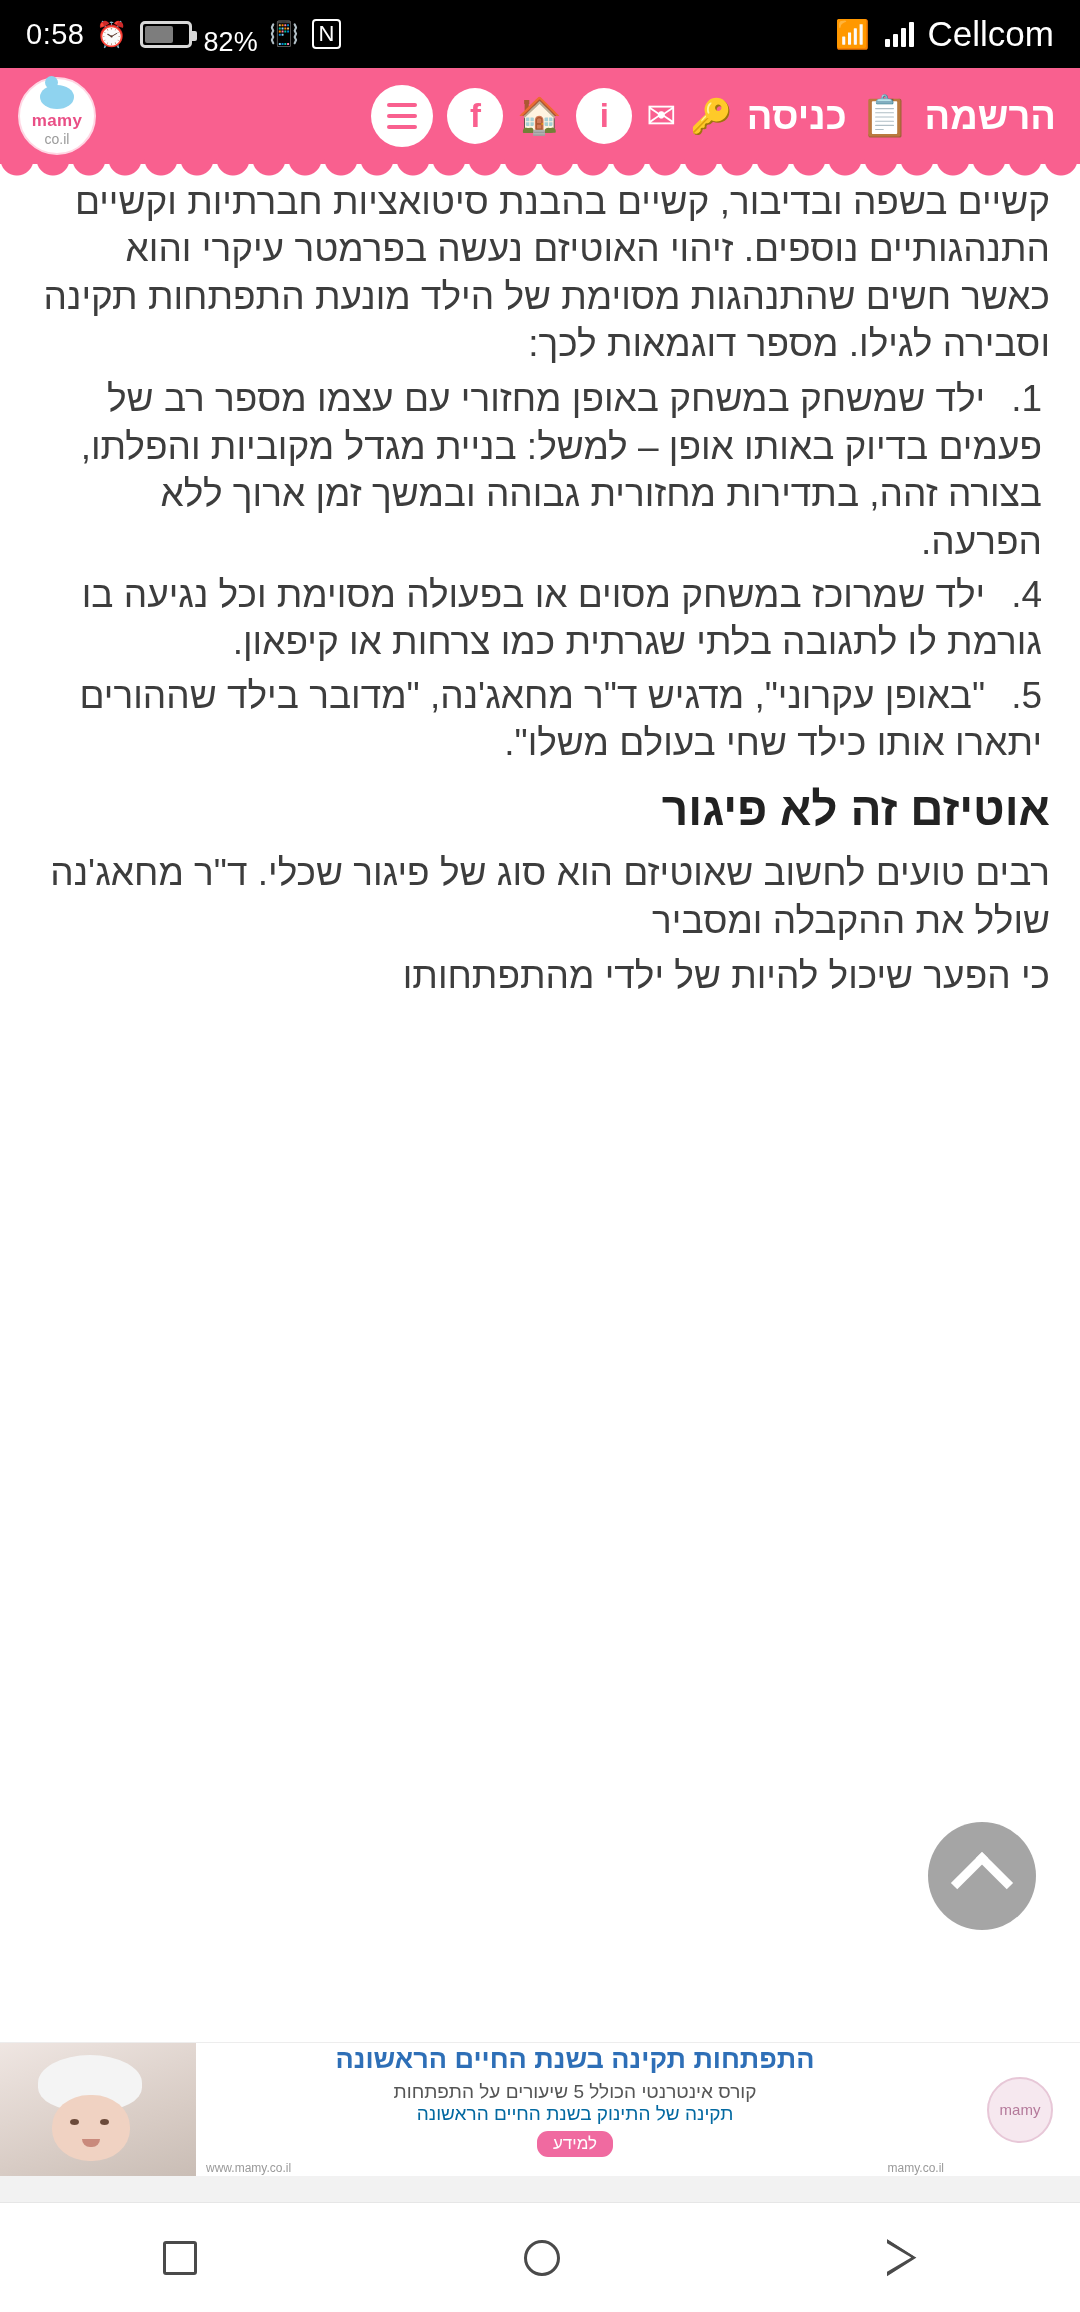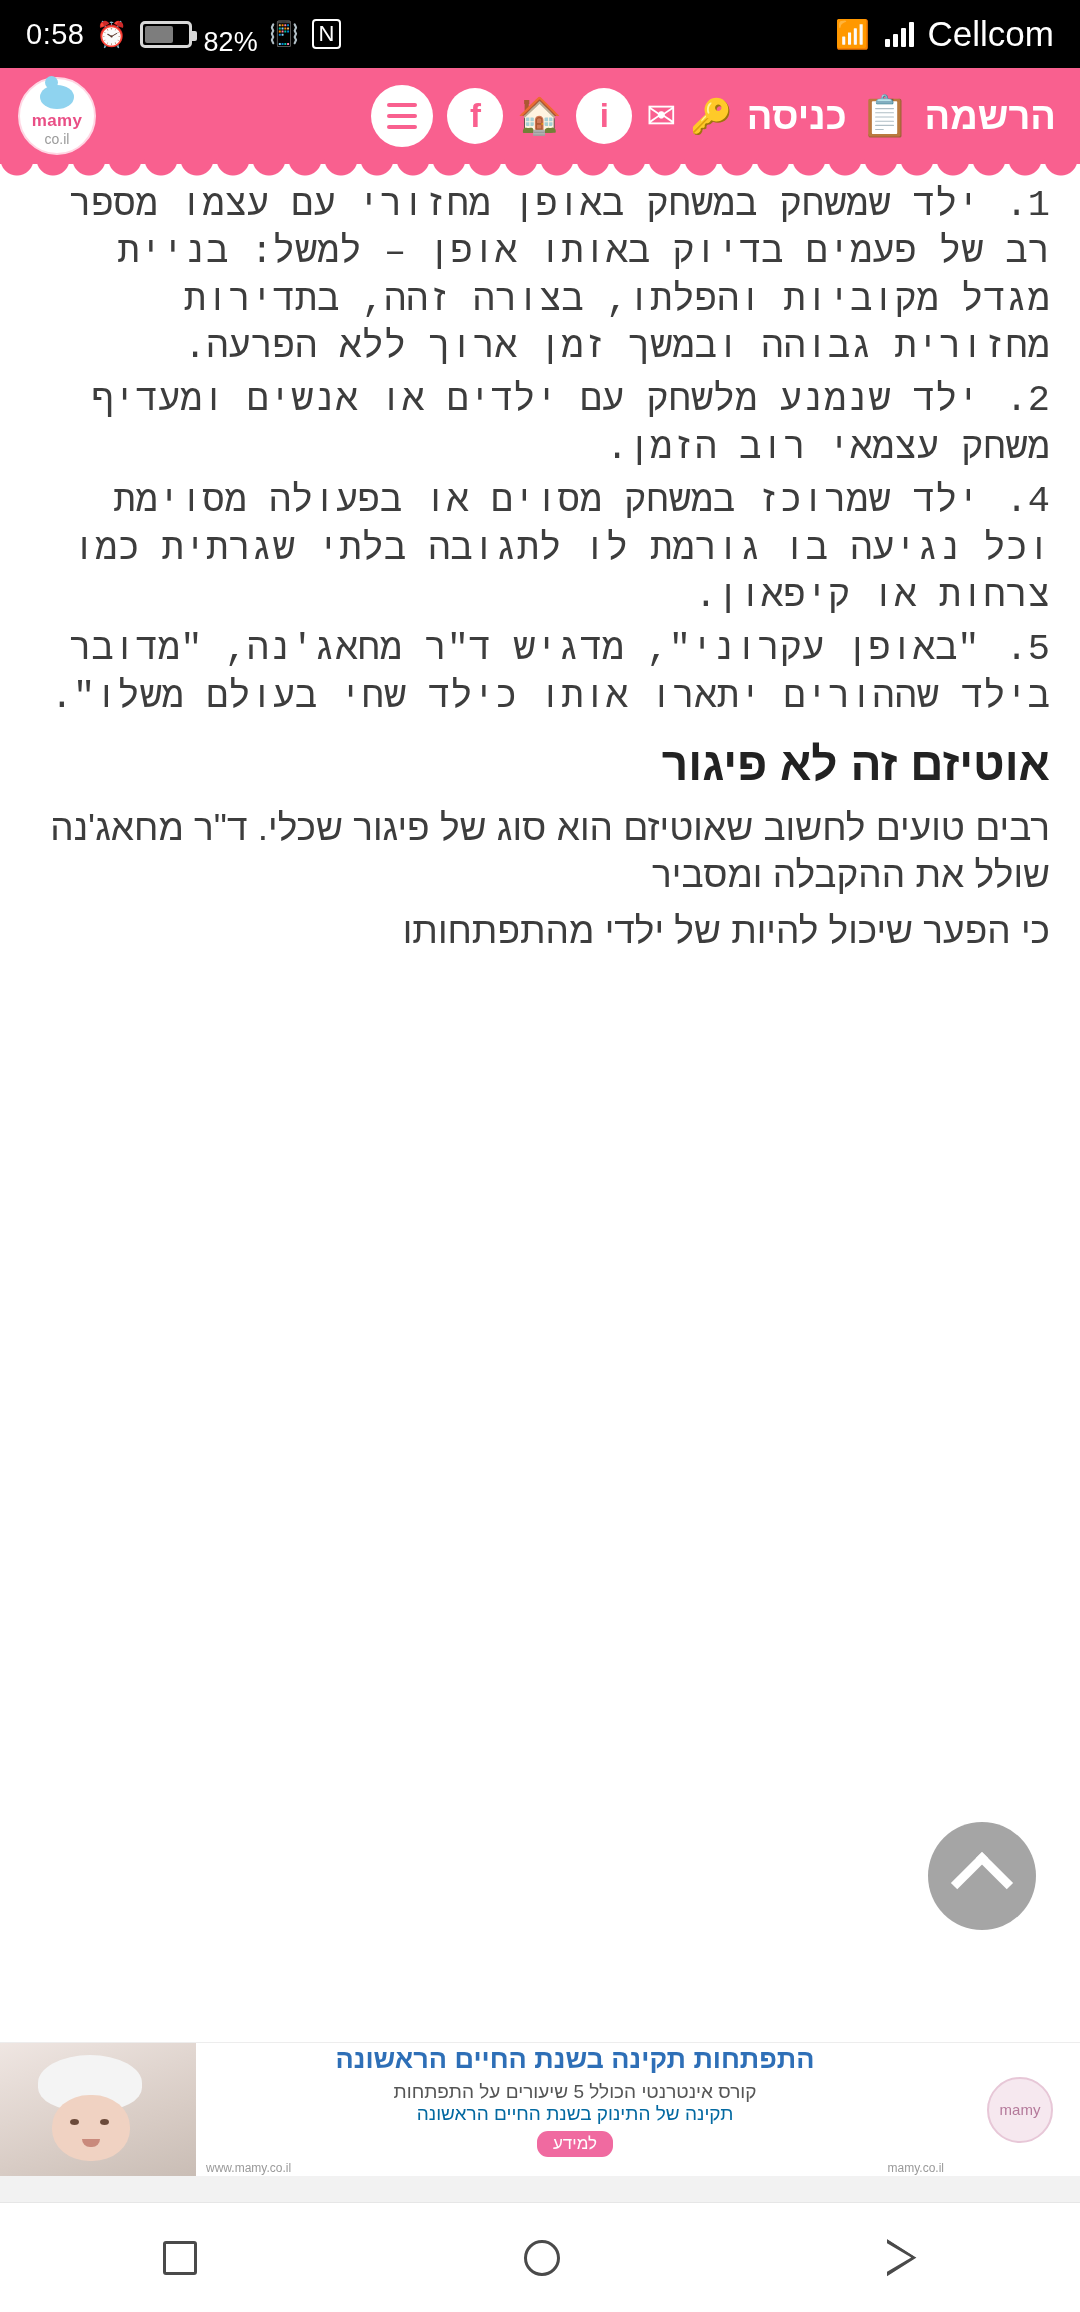--- a/index.html
+++ b/index.html
@@ -365,6 +365,7 @@
 </div>
 
 <div class="article">
+  <p class="clipped-top">קשיים בשפה ובדיבור, קשיים בהבנת סיטואציות חברתיות וקשיים התנהגותיים נוספים. זיהוי האוטיזם נעשה בפרמטר עיקרי והוא כאשר חשים שהתנהגות מסוימת של הילד מונעת התפתחות תקינה וסבירה לגילו. מספר דוגמאות לכך:</p>
 
   <ol class="numlist">
     <li>

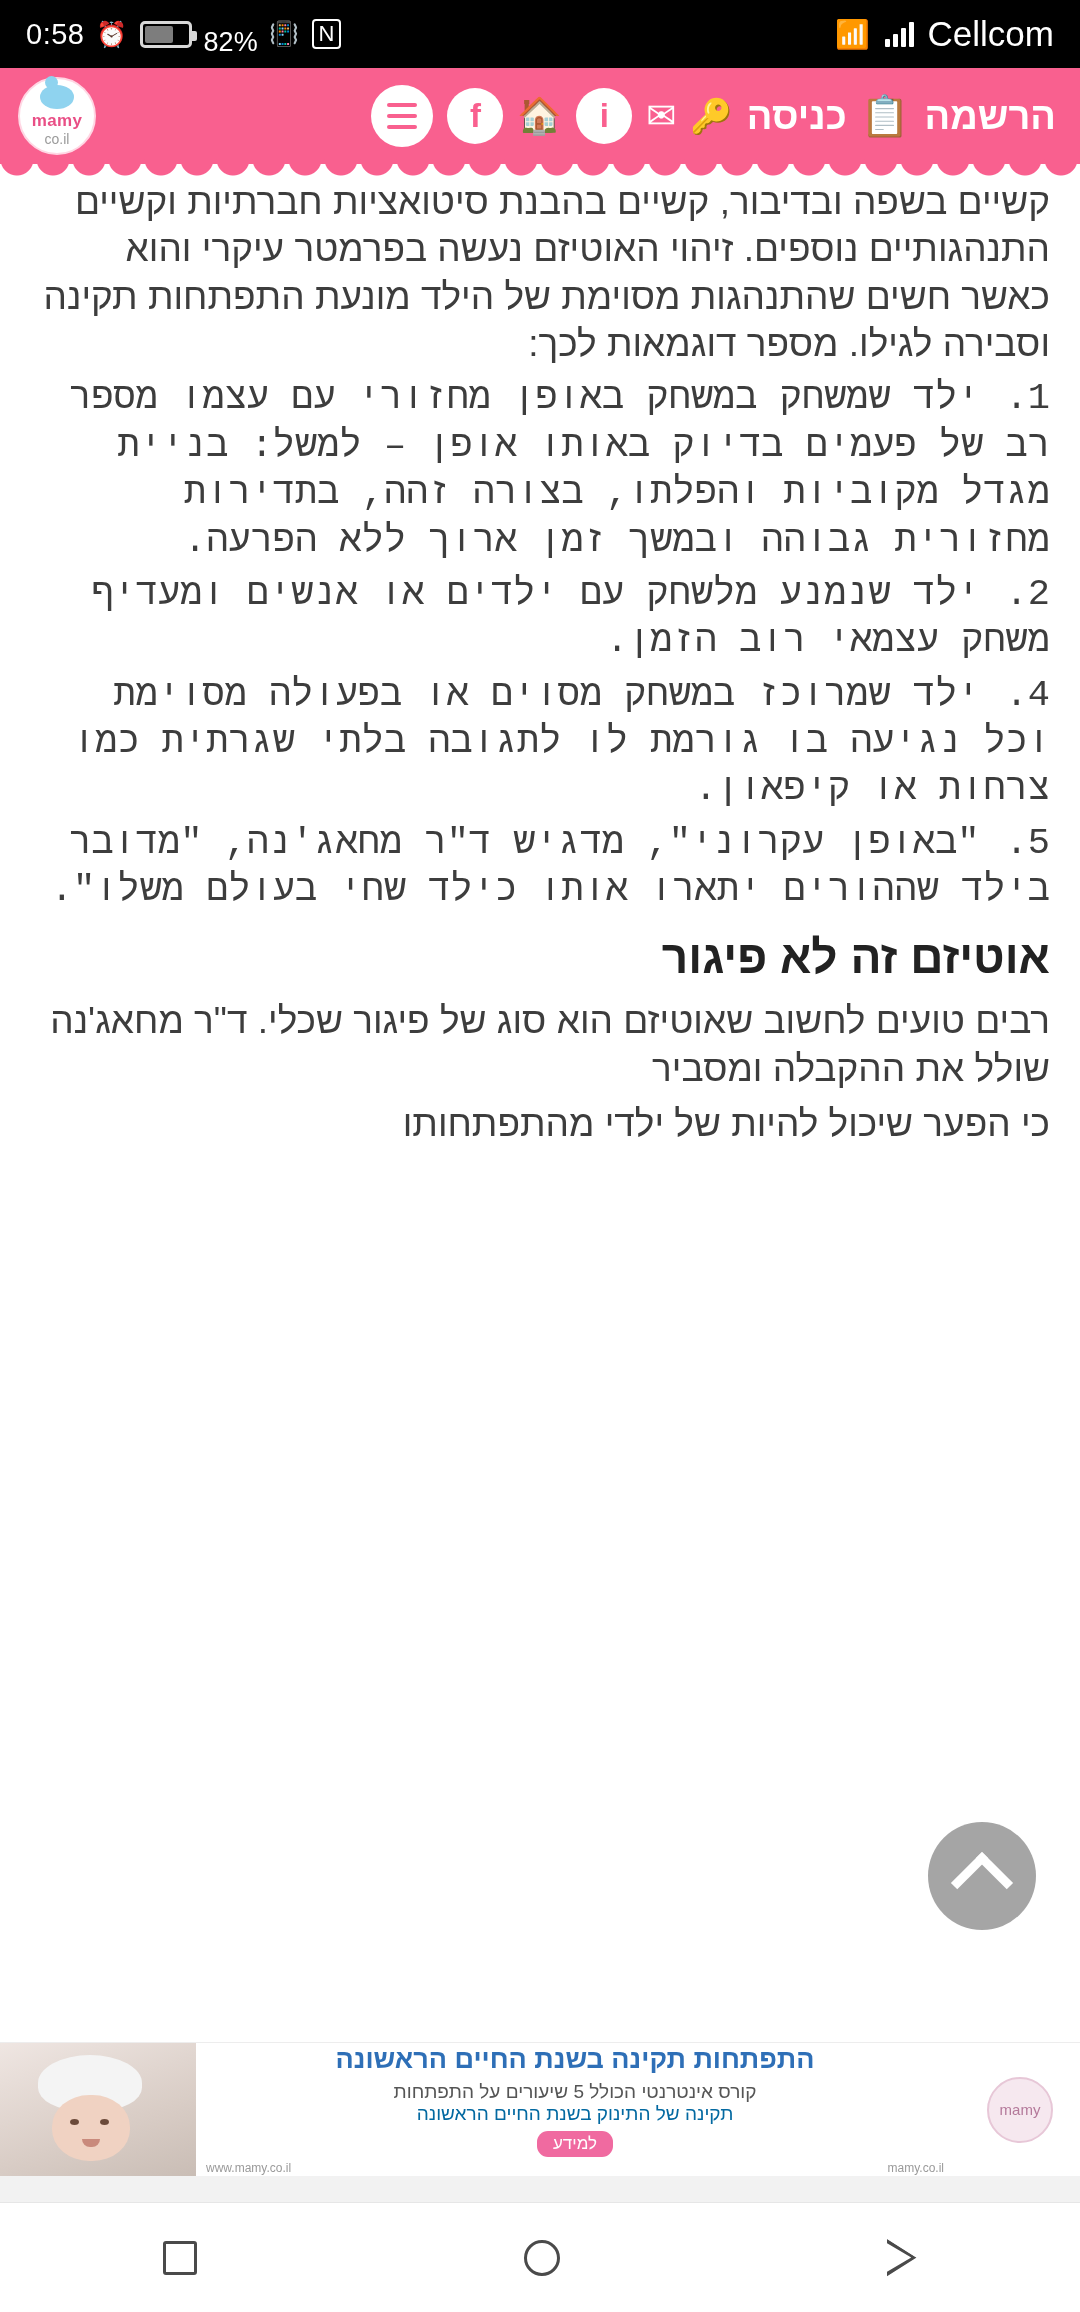--- a/index.html
+++ b/index.html
@@ -166,7 +166,7 @@
   }
   .article p { margin: 0 0 8px 0; }
   .article .clipped-top { margin-top: -4px; }
-  ol.numlist { list-style: none; margin: 0; padding: 0; font-family: Liberation Mono, monospace; }
+  ol.numlist { list-style: none; margin: 8px; padding: 0; }
   ol.numlist li {
     margin: 0 0 6px 0;
     text-indent: 0;

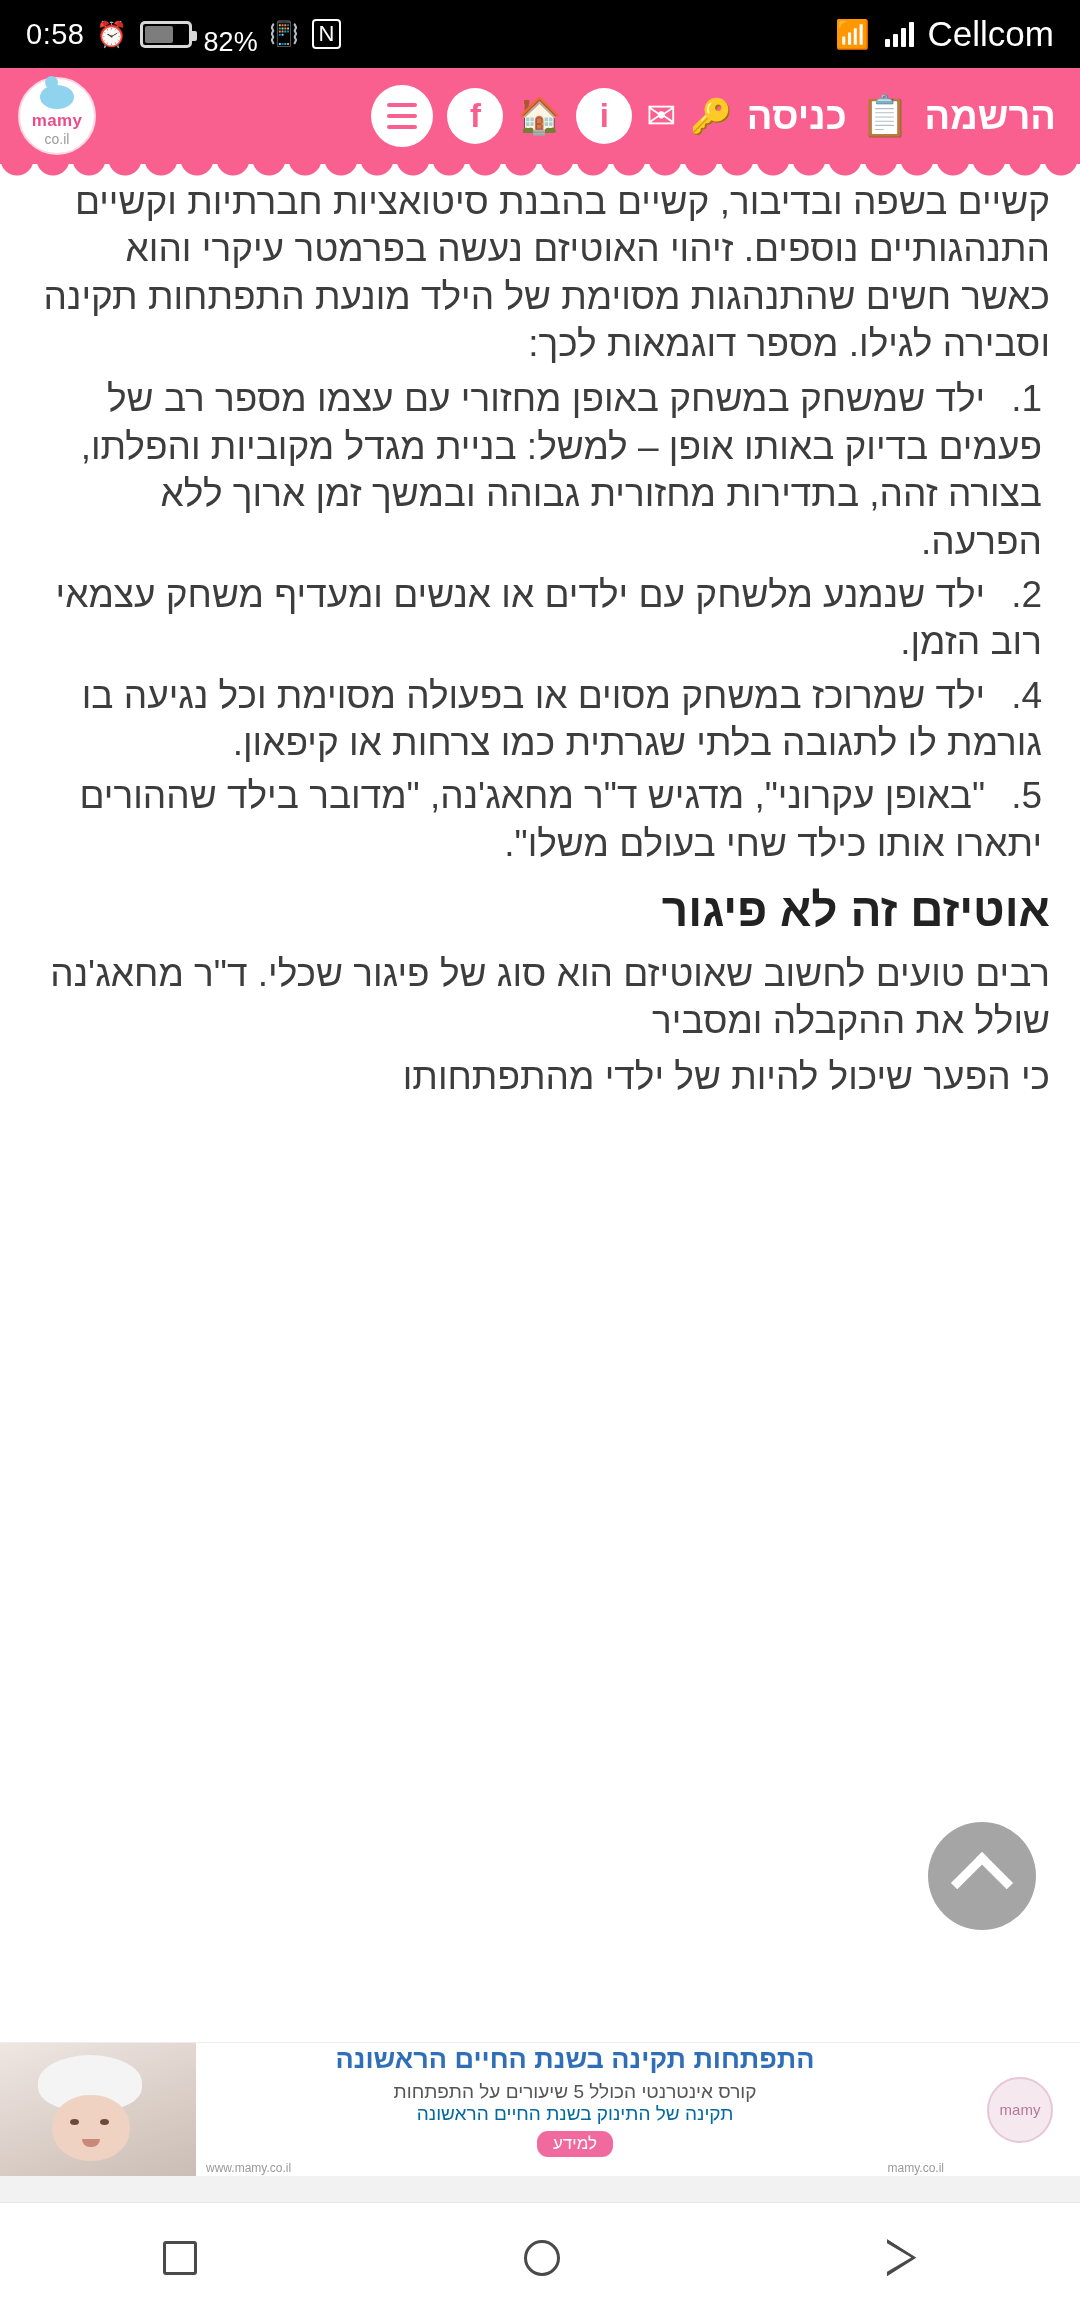--- a/index.html
+++ b/index.html
@@ -372,9 +372,6 @@
       <span class="num">1.</span><span>ילד שמשחק במשחק באופן מחזורי עם עצמו מספר רב של פעמים בדיוק באותו אופן – למשל: בניית מגדל מקוביות והפלתו, בצורה זהה, בתדירות מחזורית גבוהה ובמשך זמן ארוך ללא הפרעה.</span>
     </li>
     <li>
-      <span class="num">2.</span><span>ילד שנמנע מלשחק עם ילדים או אנשים ומעדיף משחק עצמאי רוב הזמן.</span>
-    </li>
-    <li>
       <span class="num">4.</span><span>ילד שמרוכז במשחק מסוים או בפעולה מסוימת וכל נגיעה בו גורמת לו לתגובה בלתי שגרתית כמו  צרחות או קיפאון.</span>
     </li>
     <li>

